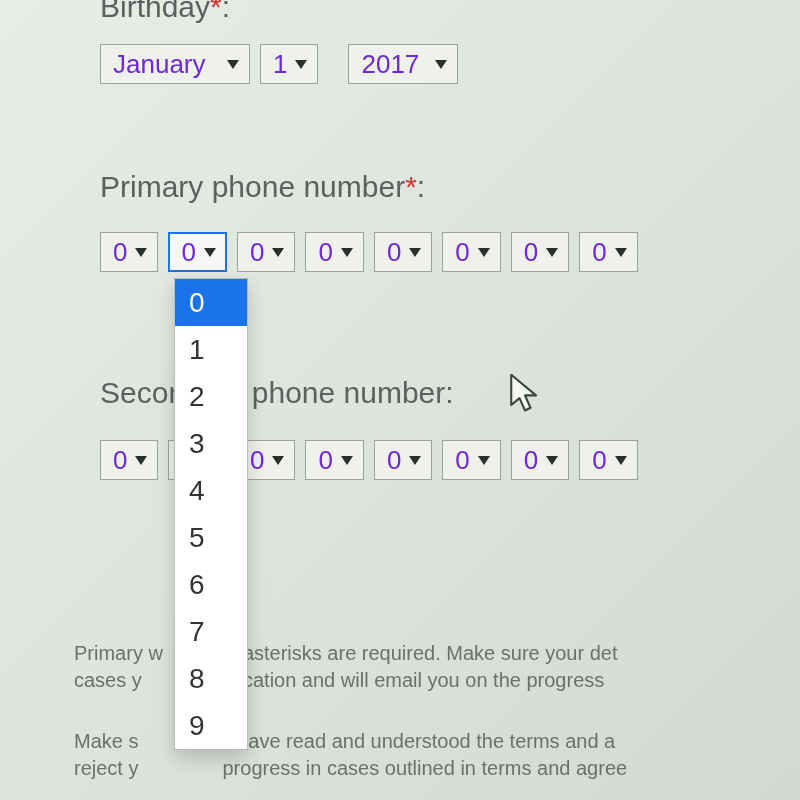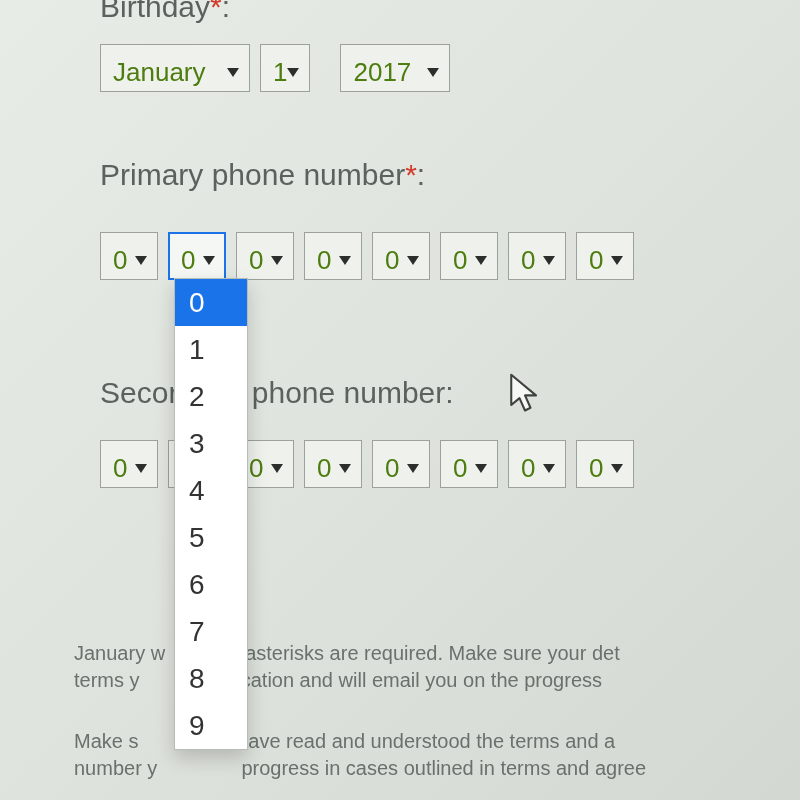--- a/index.html
+++ b/index.html
@@ -38,13 +38,13 @@
     display: inline-flex;
     align-items: center;
     justify-content: space-between;
-    gap: 0;
+    gap: 8px;
     border: 1px solid #9aa29b;
     background: #eef1ec;
-    padding: 14px 10px 6px 12px;
+    padding: 6px 10px 6px 12px;
     font-size: 26px;
     line-height: 1;
-    color: #4d7c0f;
+    color: #6d28d9;
     min-height: 38px;
     box-sizing: border-box;
     cursor: pointer;

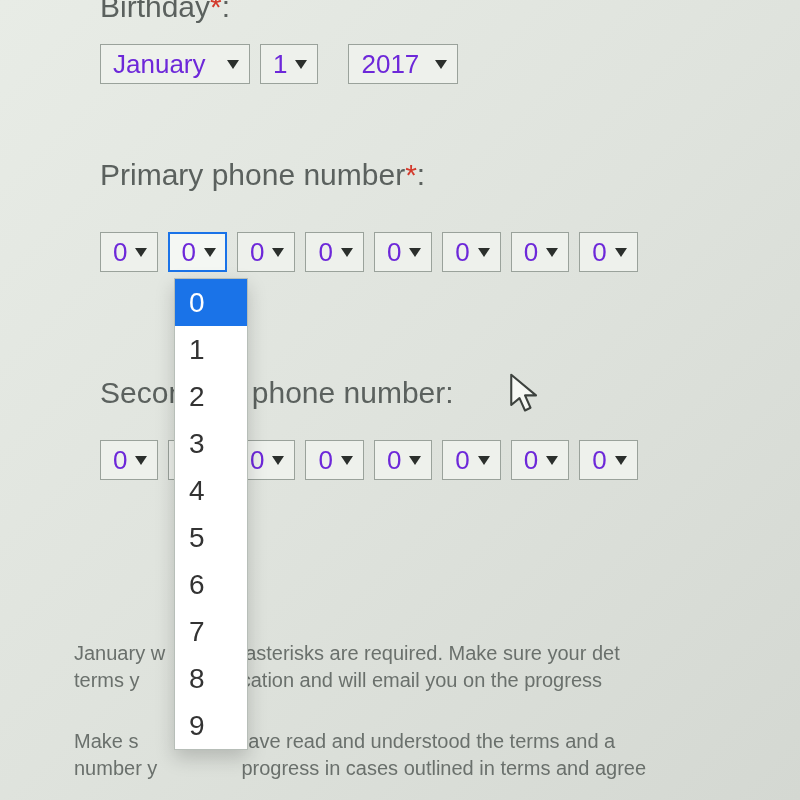--- a/index.html
+++ b/index.html
@@ -112,7 +112,7 @@
   }
   .birthday-group   { position:absolute; top: -10px; }
   .birthday-row     { position:absolute; top:  44px; }
-  .primary-label    { position:absolute; top: 158px; }
+  .primary-label    { position:absolute; top: 170px; }
   .primary-row      { position:absolute; top: 232px; }
   .secondary-label  { position:absolute; top: 376px; }
   .secondary-row    { position:absolute; top: 440px; }

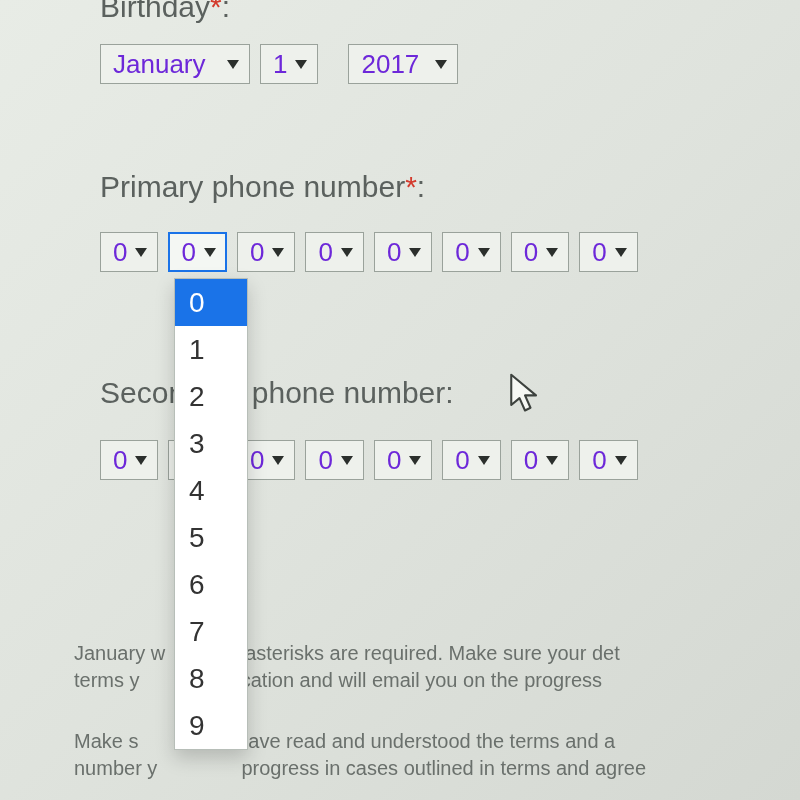--- a/index.html
+++ b/index.html
@@ -233,7 +233,7 @@
     </div>
 
   <div class="body-text footer1 cut">
-    <span>January w</span><span style="display:inline-block;width:70px"></span><span>l asterisks are required. Make sure your det</span><br>
+    <span>Primary w</span><span style="display:inline-block;width:70px"></span><span>l asterisks are required. Make sure your det</span><br>
     <span>terms y</span><span style="display:inline-block;width:70px"></span><span>pplication and will email you on the progress</span>
   </div>
   <div class="body-text footer2 cut">

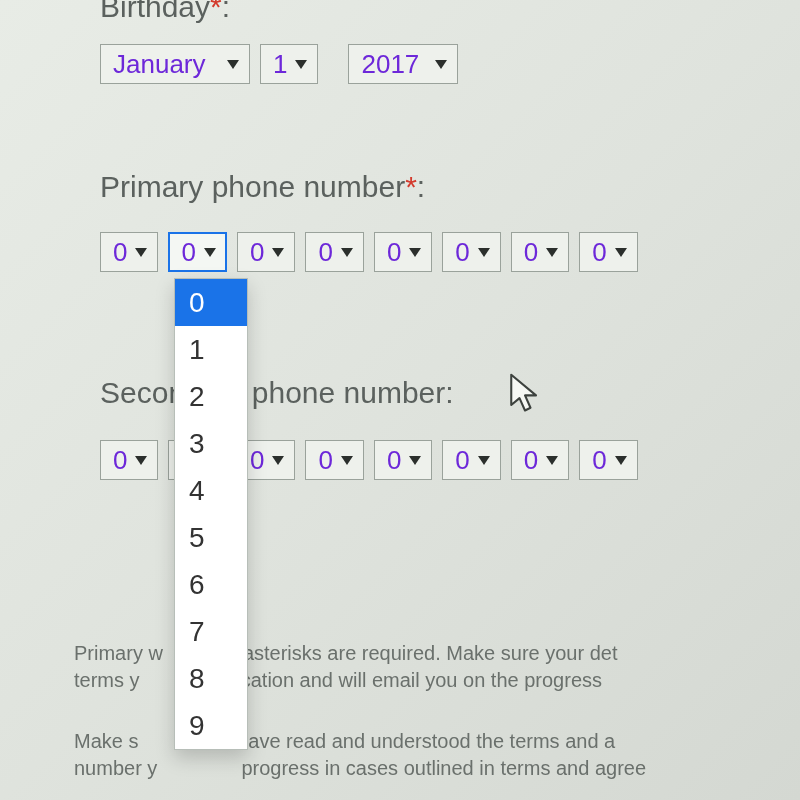--- a/index.html
+++ b/index.html
@@ -234,7 +234,7 @@
 
   <div class="body-text footer1 cut">
     <span>Primary w</span><span style="display:inline-block;width:70px"></span><span>l asterisks are required. Make sure your det</span><br>
-    <span>terms y</span><span style="display:inline-block;width:70px"></span><span>pplication and will email you on the progress</span>
+    <span>cases y</span><span style="display:inline-block;width:70px"></span><span>pplication and will email you on the progress</span>
   </div>
   <div class="body-text footer2 cut">
     <span>Make s</span><span style="display:inline-block;width:82px"></span><span>u have read and understood the terms and a</span><br>

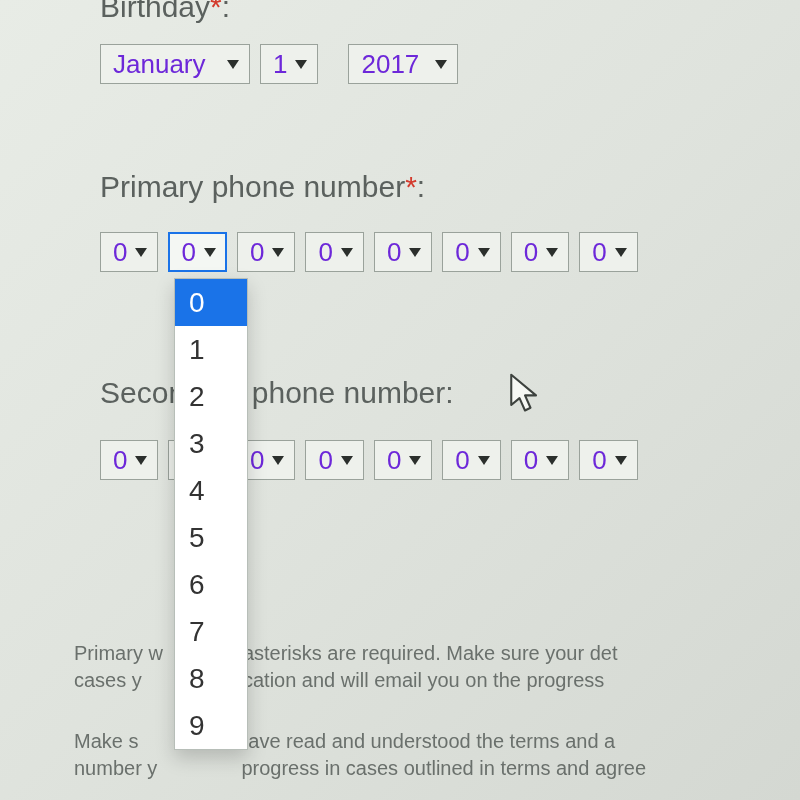--- a/index.html
+++ b/index.html
@@ -238,7 +238,7 @@
   </div>
   <div class="body-text footer2 cut">
     <span>Make s</span><span style="display:inline-block;width:82px"></span><span>u have read and understood the terms and a</span><br>
-    <span>number y</span><span style="display:inline-block;width:84px"></span><span>progress in cases outlined in terms and agree</span>
+    <span>reject y</span><span style="display:inline-block;width:84px"></span><span>progress in cases outlined in terms and agree</span>
   </div>
 
   <div class="cursor" style="left:508px; top:372px;">

